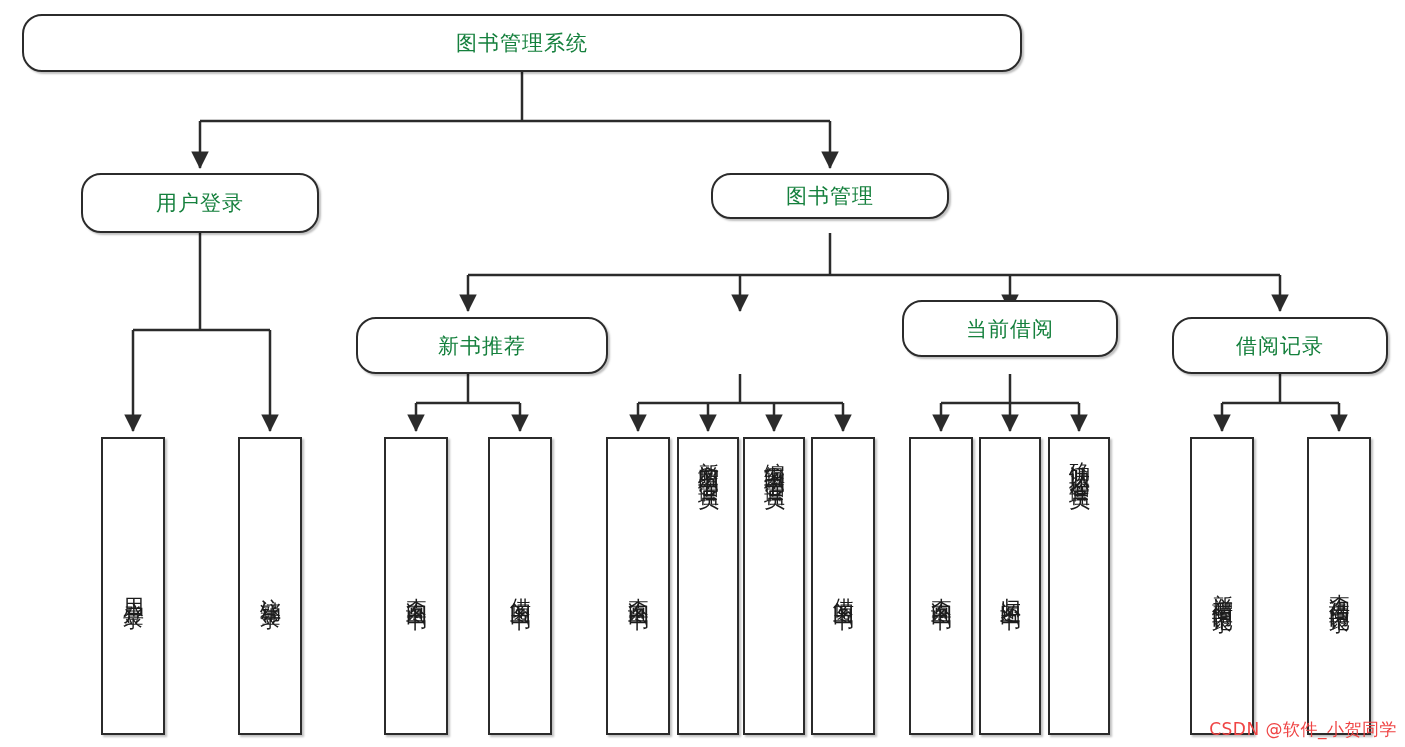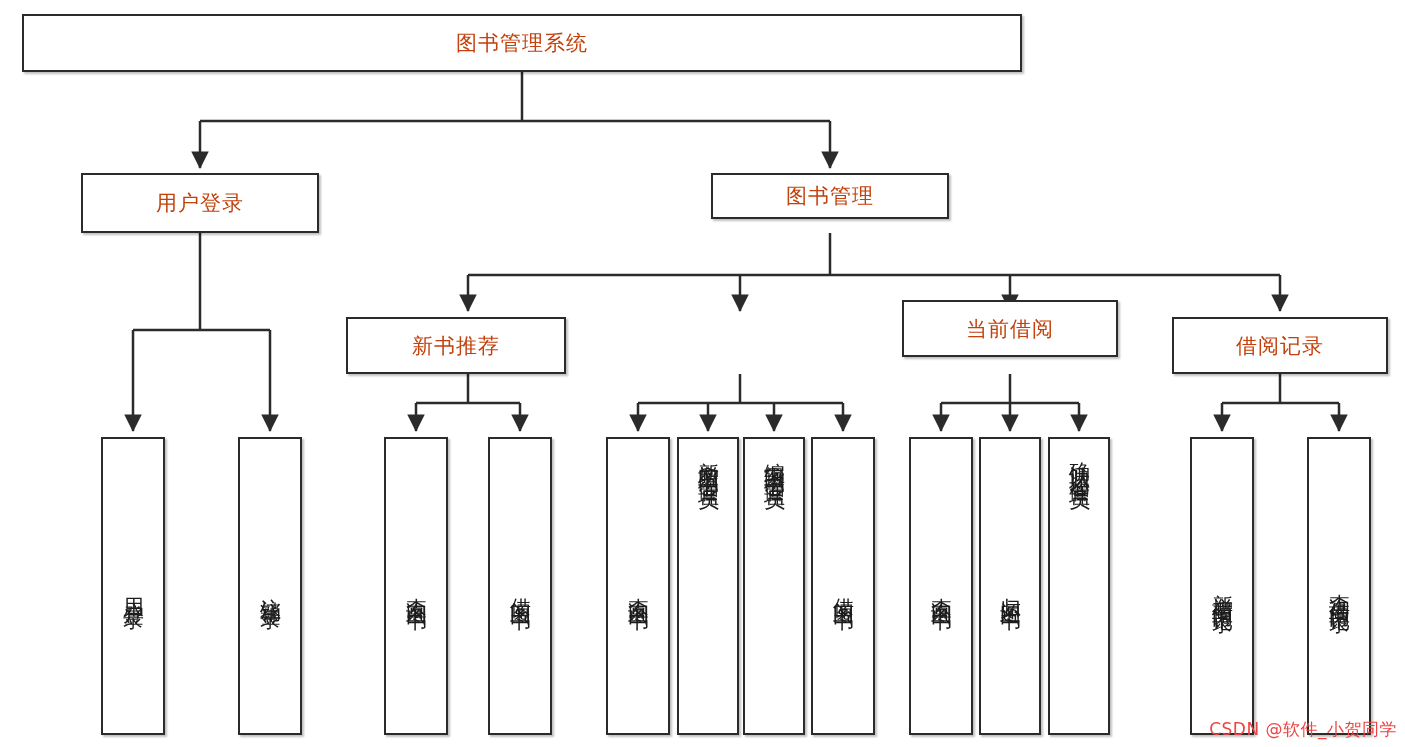--- a/index.html
+++ b/index.html
@@ -37,9 +37,10 @@
   }
   .node.horizontal {
     font-size: 21px;
-    color: #c2410c;
+    color: #15803d;
     letter-spacing: 1px;
     white-space: nowrap;
+    border-radius: 20px;
   }
   .node.vertical {
     padding-top: 6px;

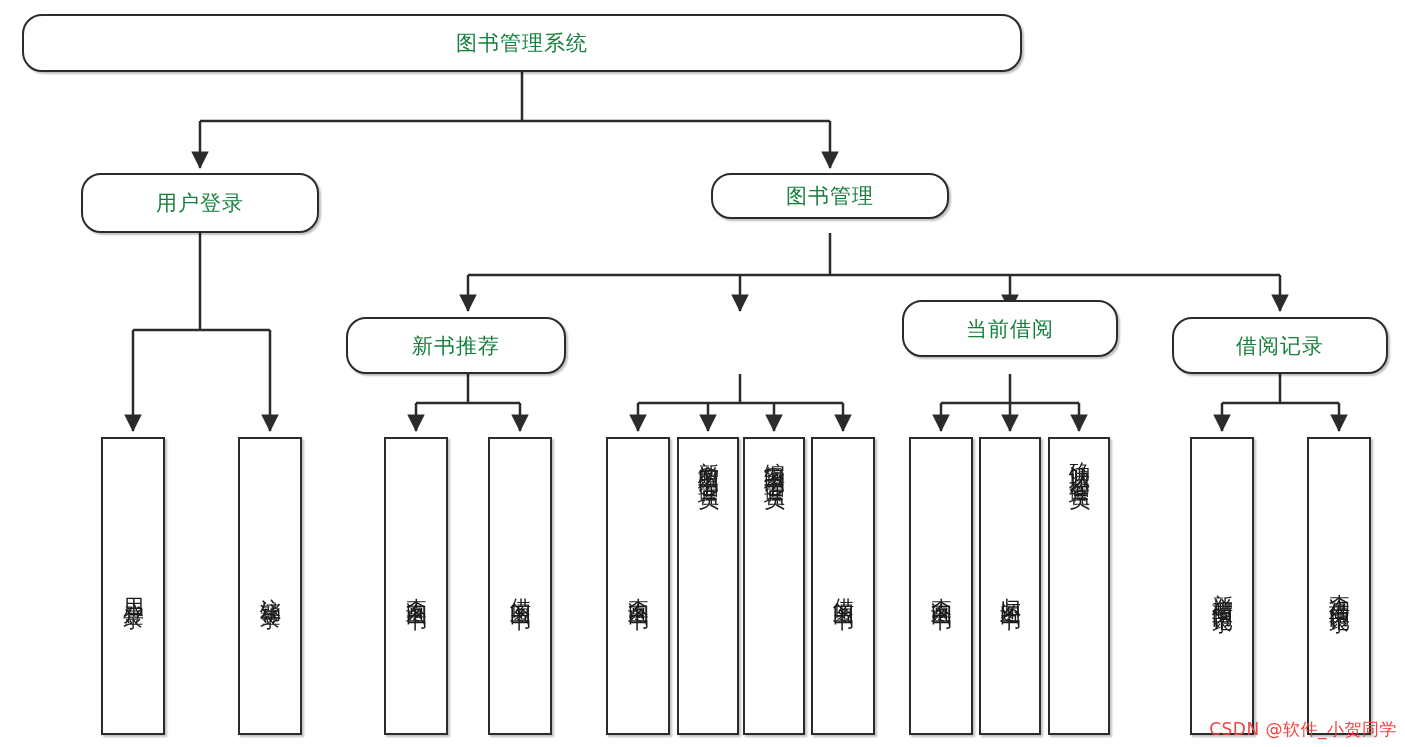--- a/index.html
+++ b/index.html
@@ -141,7 +141,7 @@
     <span>图书管理</span>
   </div>
 
-  <div class="node horizontal" style="left:346px; top:317px; width:220px; height:57px;">
+  <div class="node horizontal" style="left:356px; top:317px; width:252px; height:57px;">
     <span>新书推荐</span>
   </div>
   <div class="node horizontal" style="left:902px; top:300px; width:216px; height:57px;">

